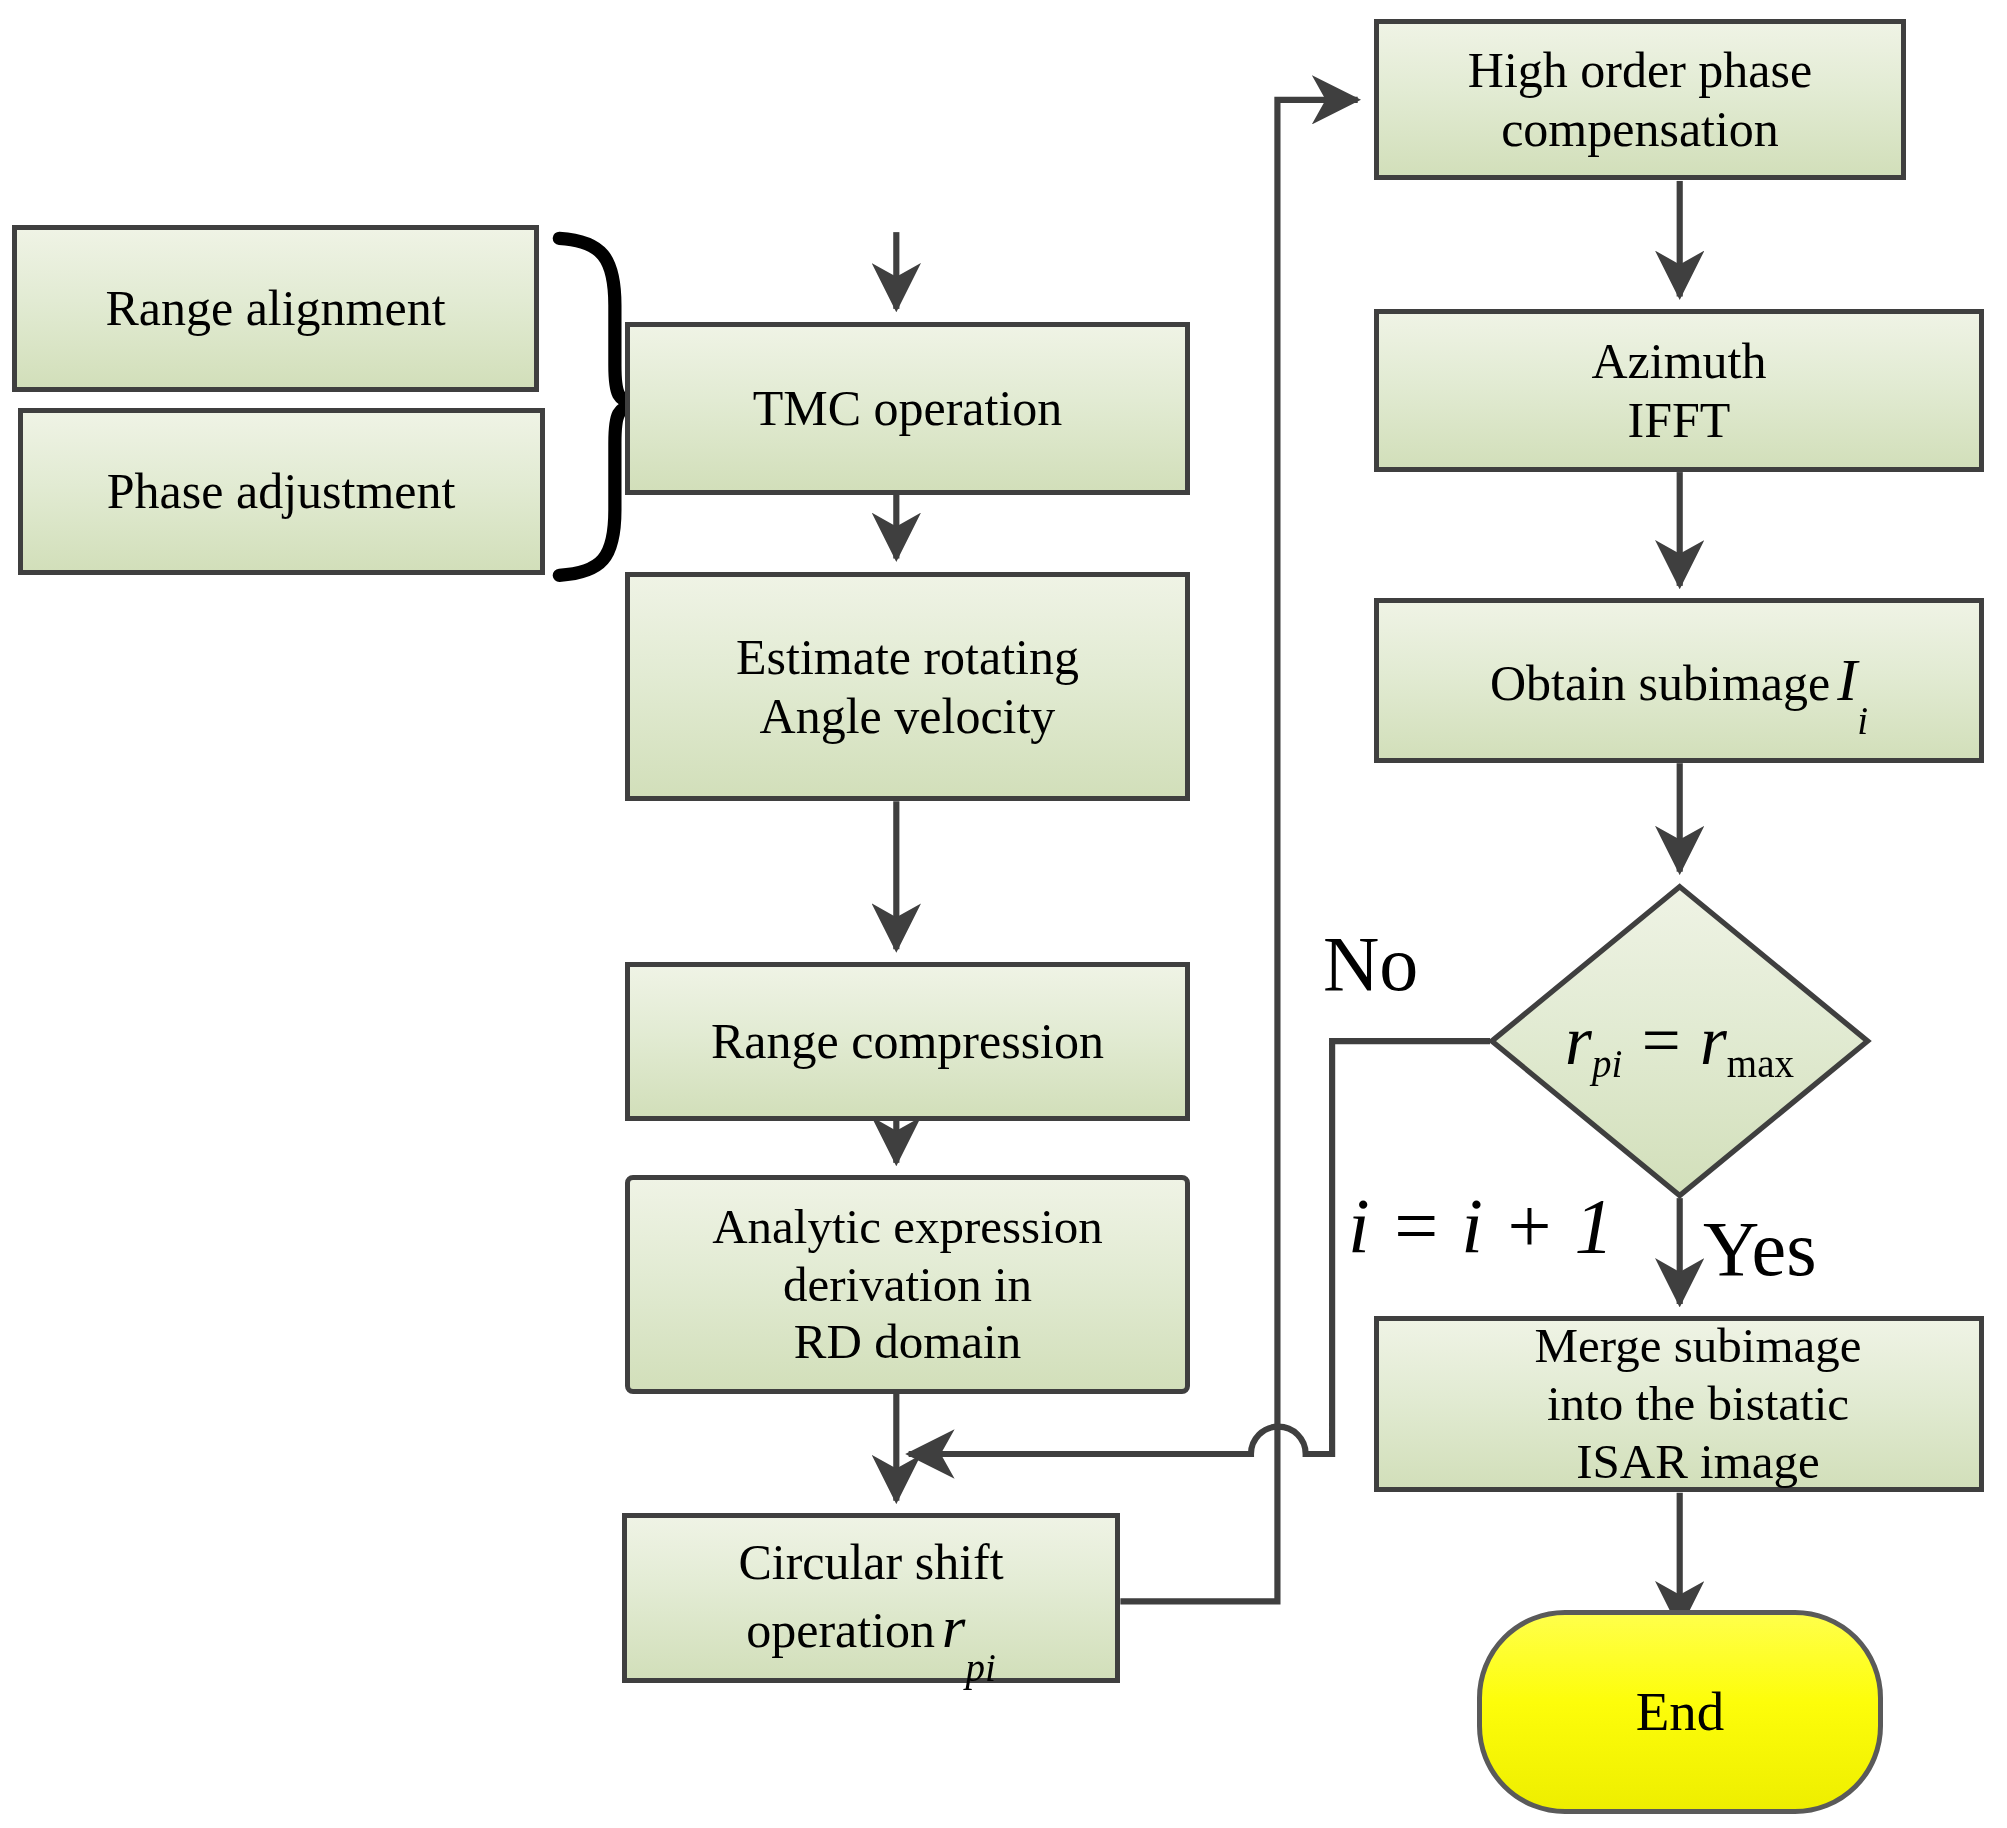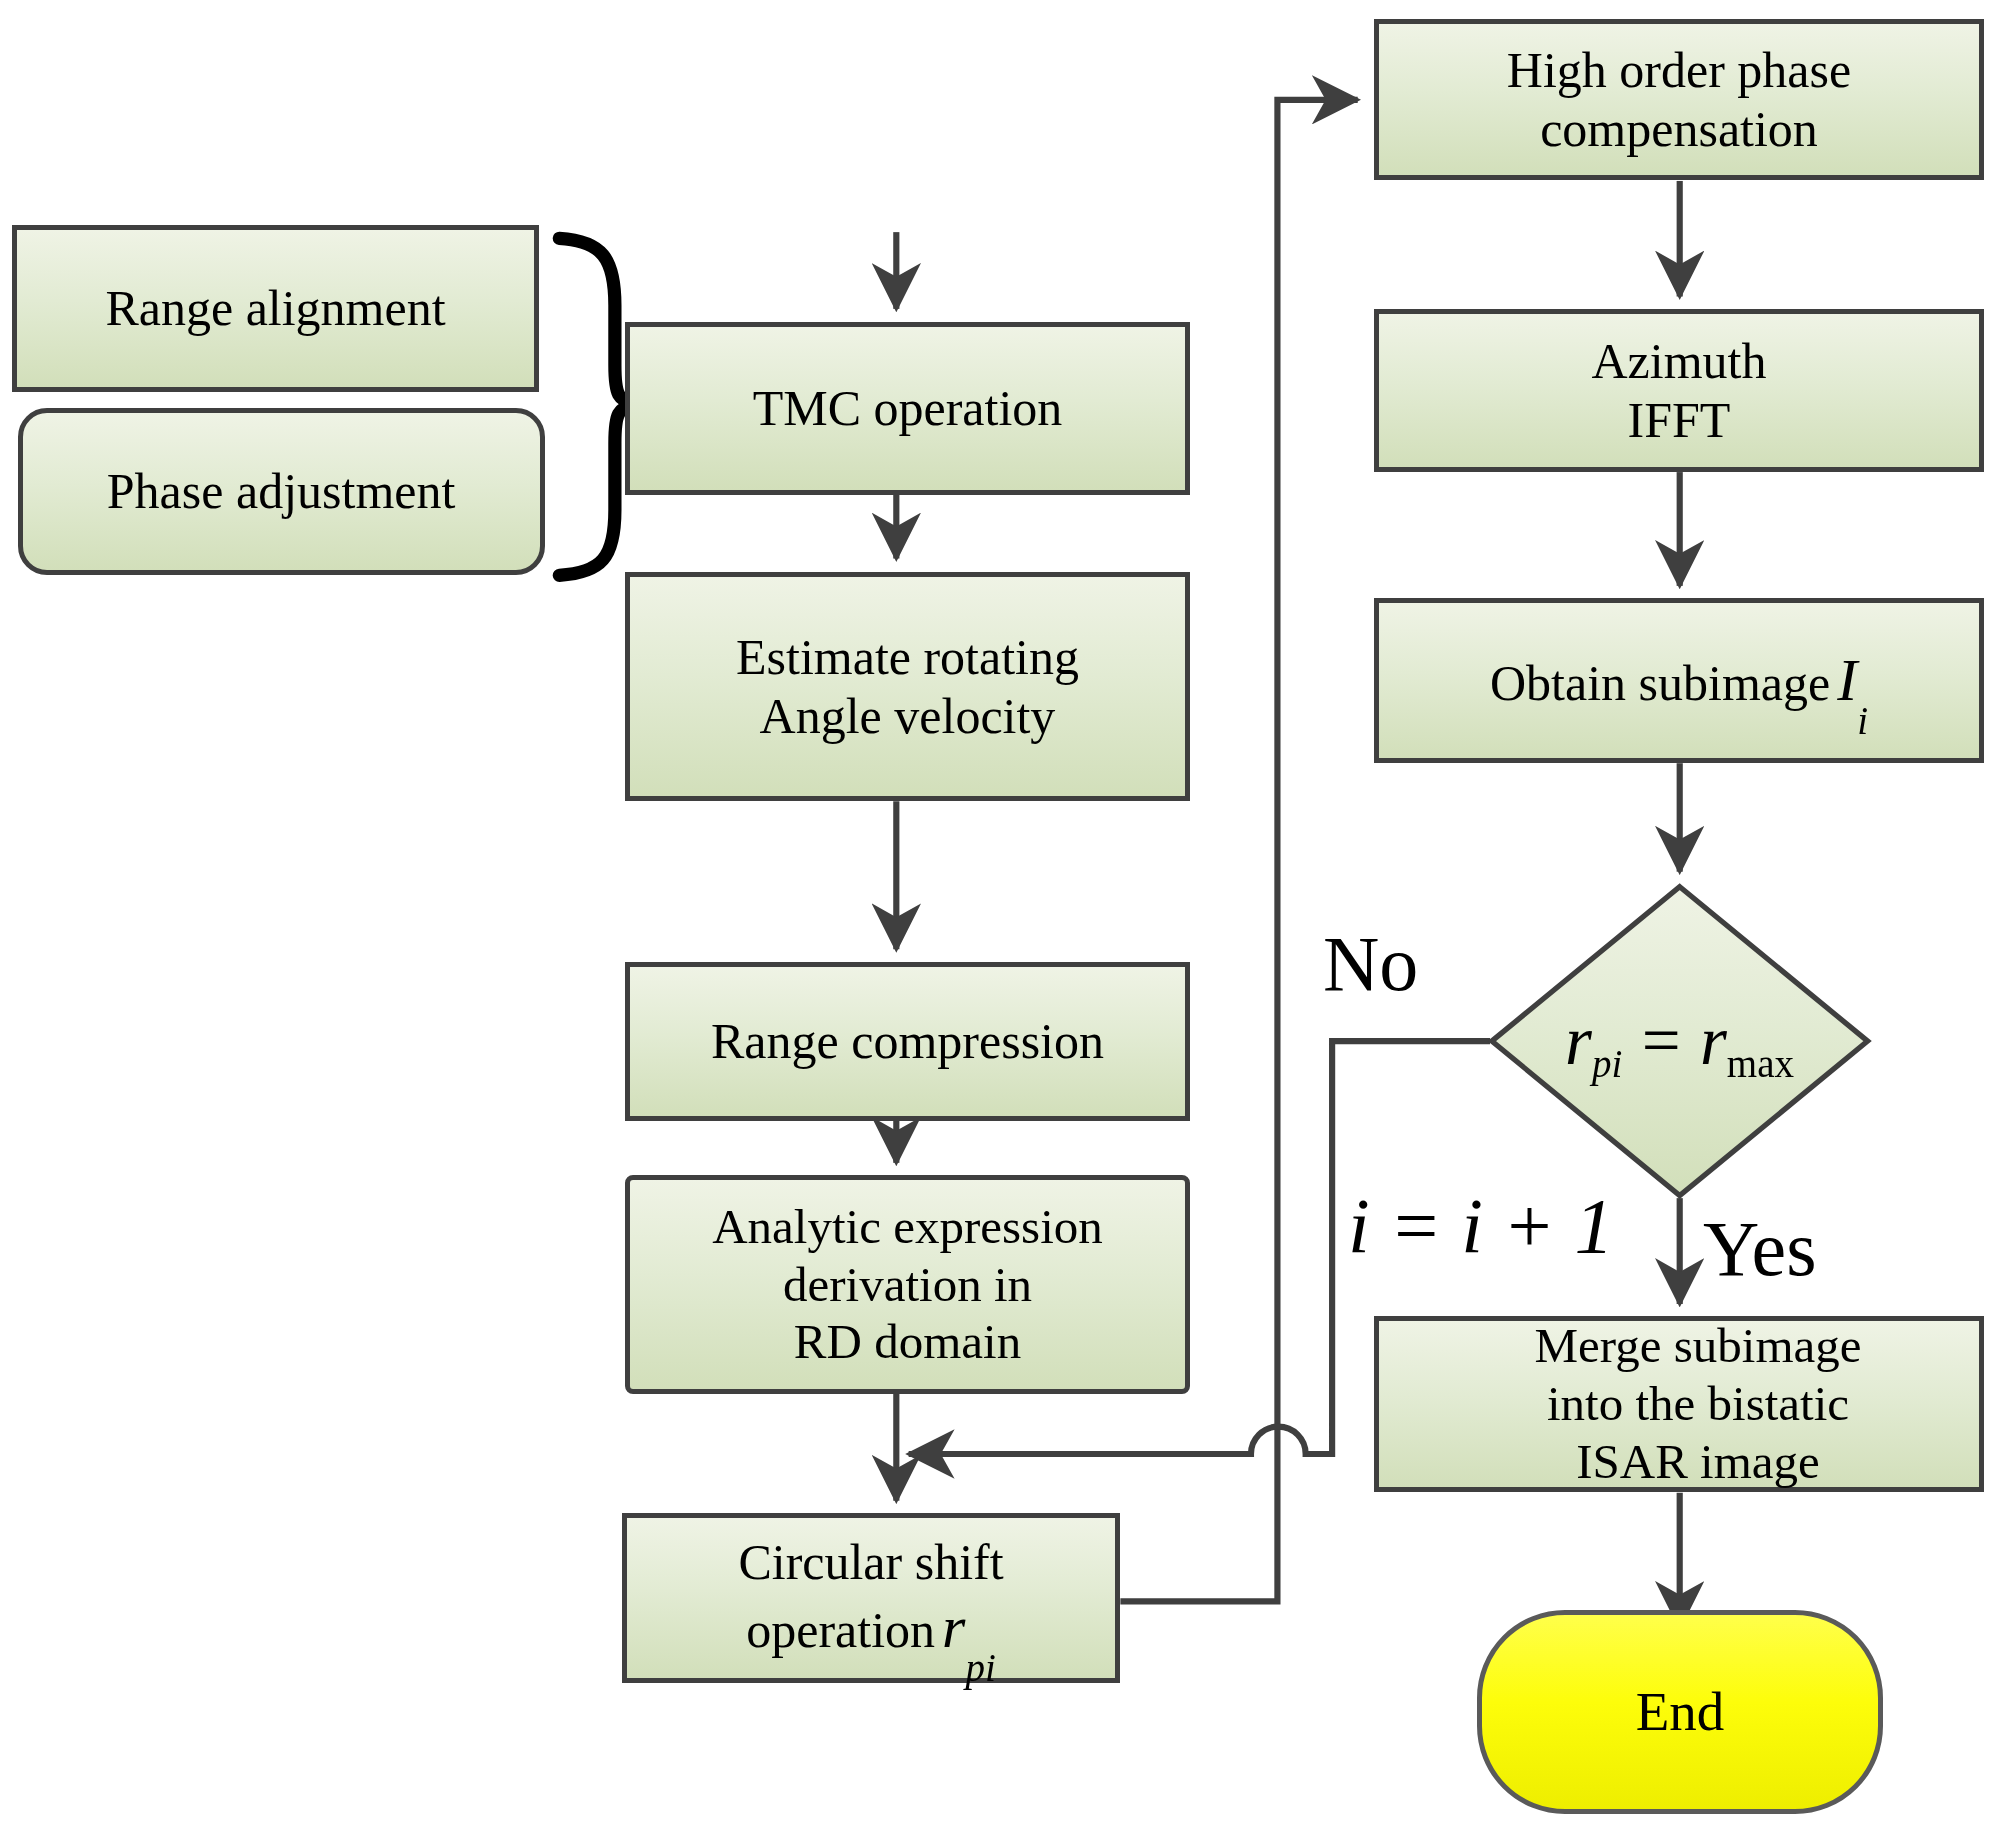--- a/index.html
+++ b/index.html
@@ -133,7 +133,7 @@
     </span>
   </div>
 
-  <div class="node" style="left:1374px; top:19.4px; width:610px; height:161px;">
+  <div class="node" style="left:1374px; top:19.4px; width:532px; height:161px;">
     <span class="ln">High order phase</span>
     <span class="ln">compensation</span>
   </div>

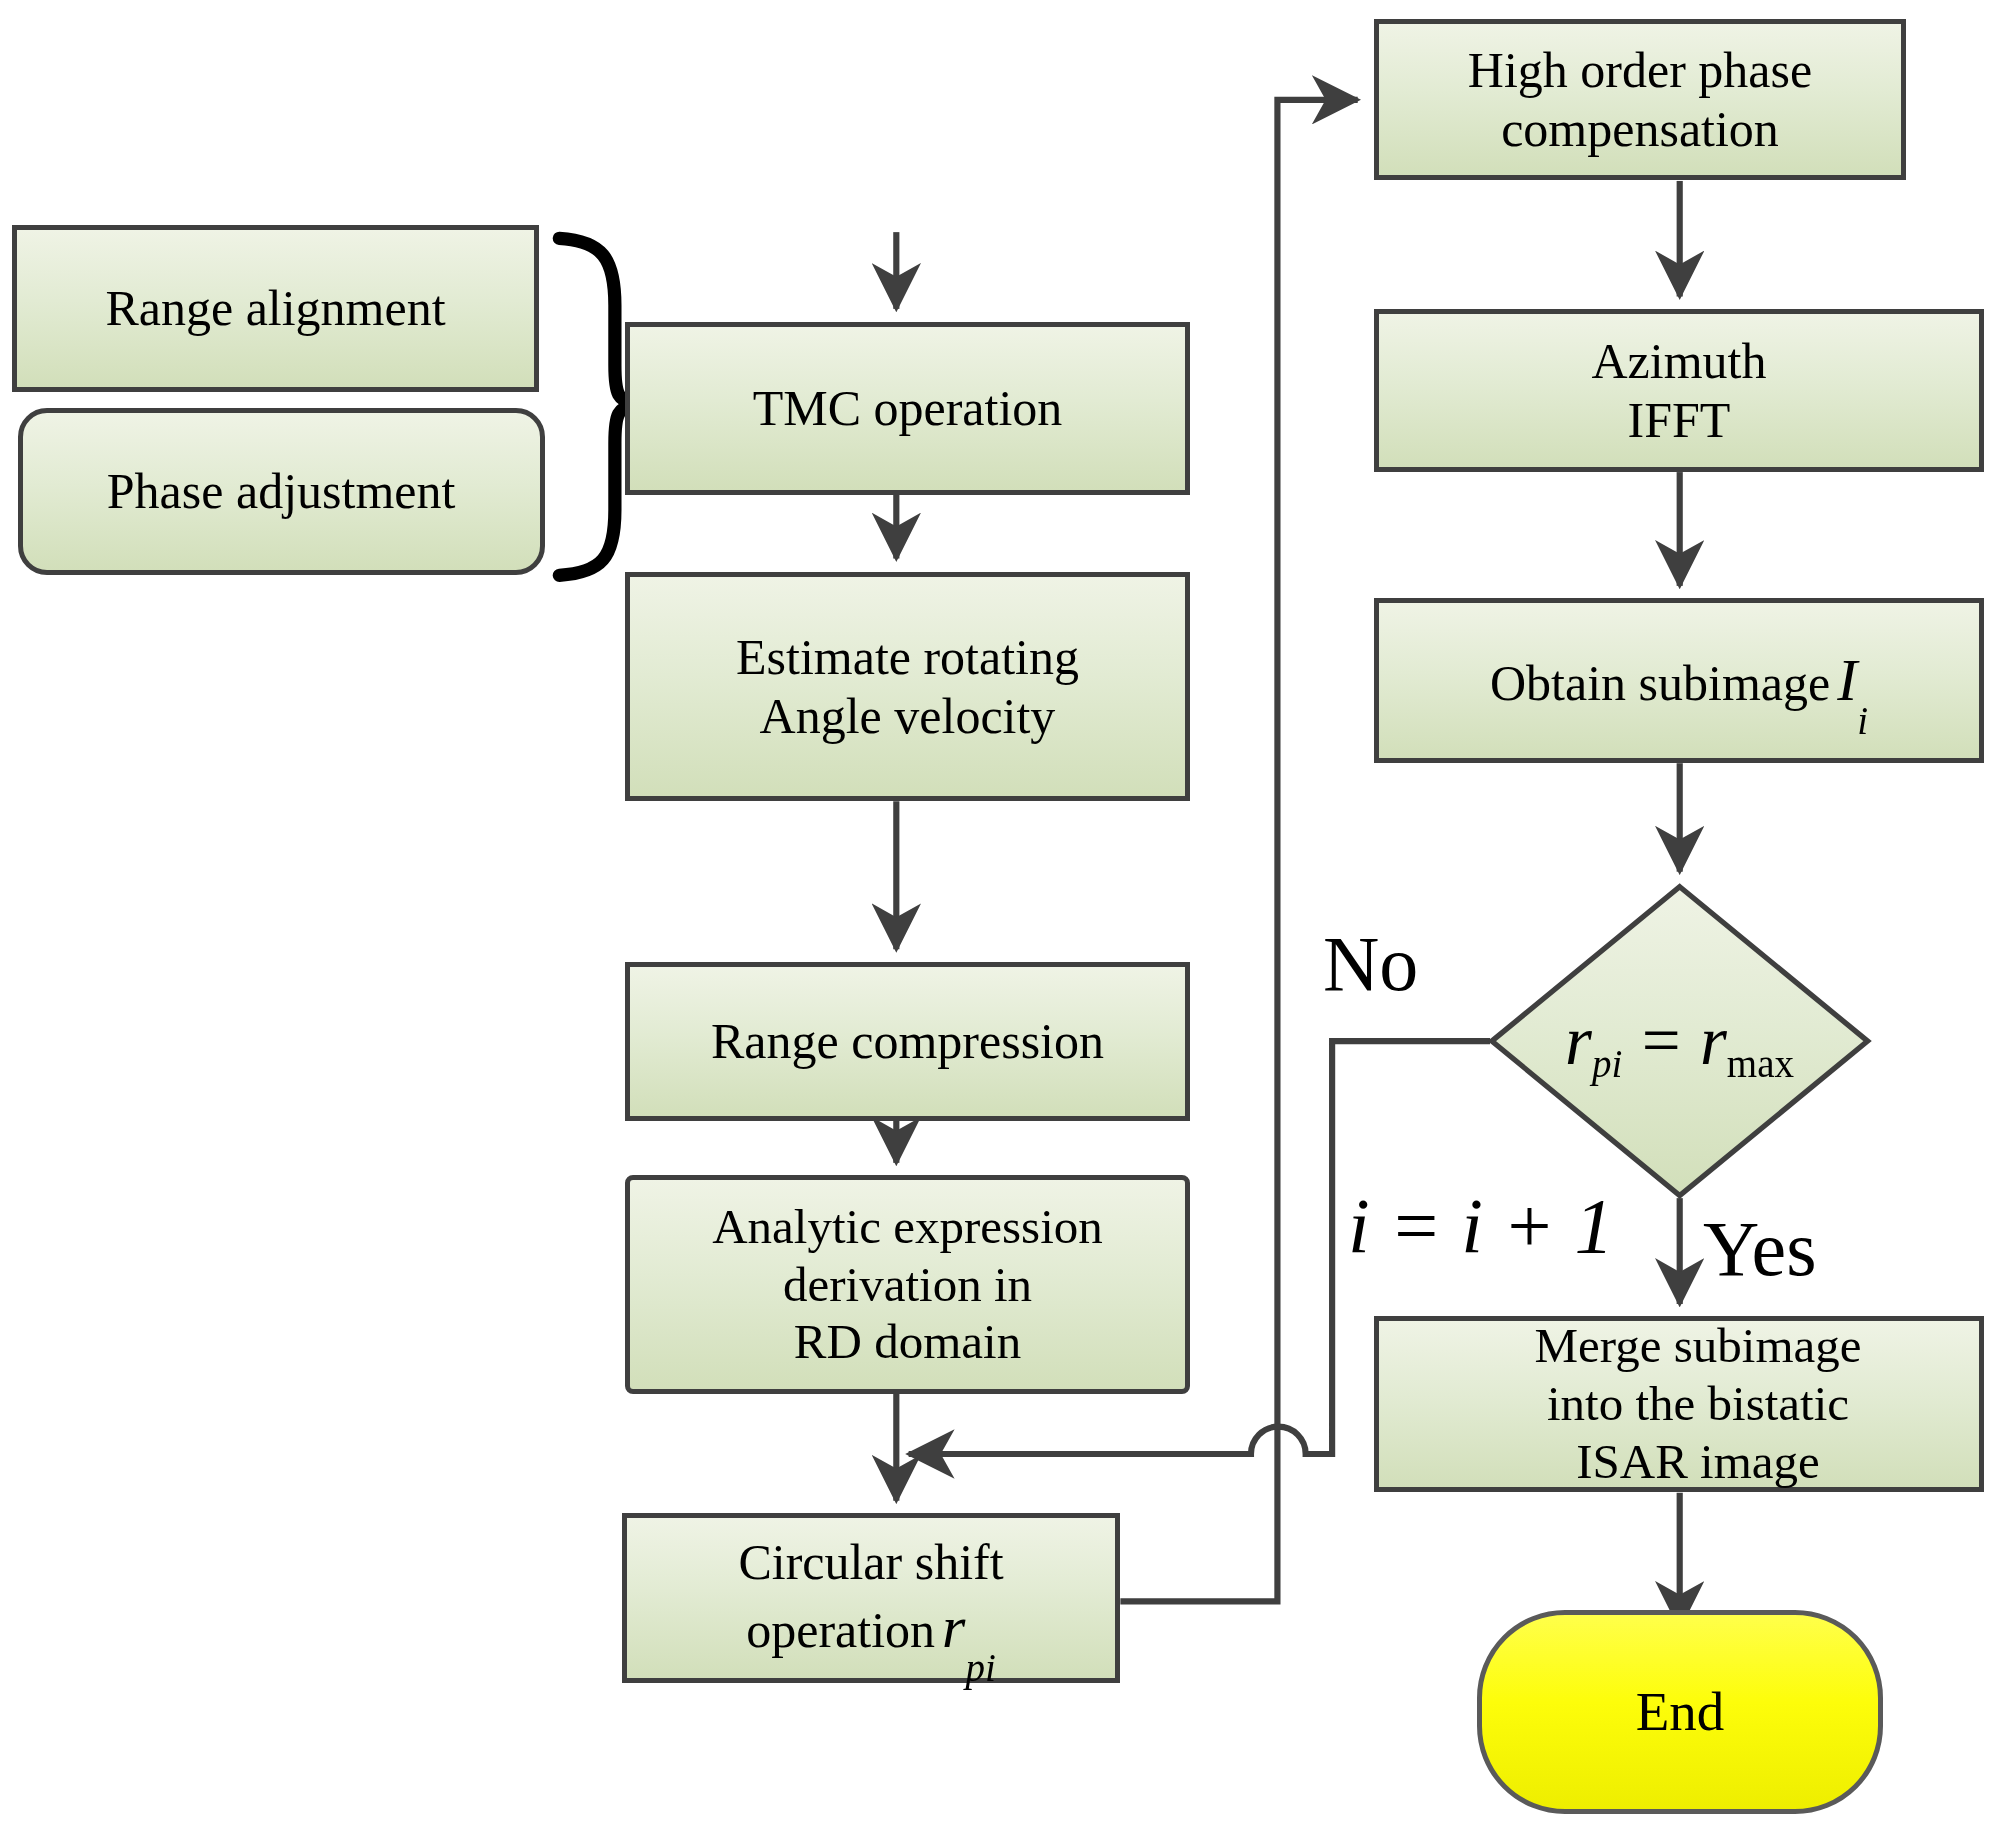--- a/index.html
+++ b/index.html
@@ -103,7 +103,7 @@
     <span class="ln">Range alignment</span>
   </div>
 
-  <div class="node" style="left:17.6px; top:408px; width:527px; height:167px;border-radius:29px;">
+  <div class="node" style="left:17.6px; top:408px; width:527px; height:167px;">
     <span class="ln">Phase adjustment</span>
   </div>
 

